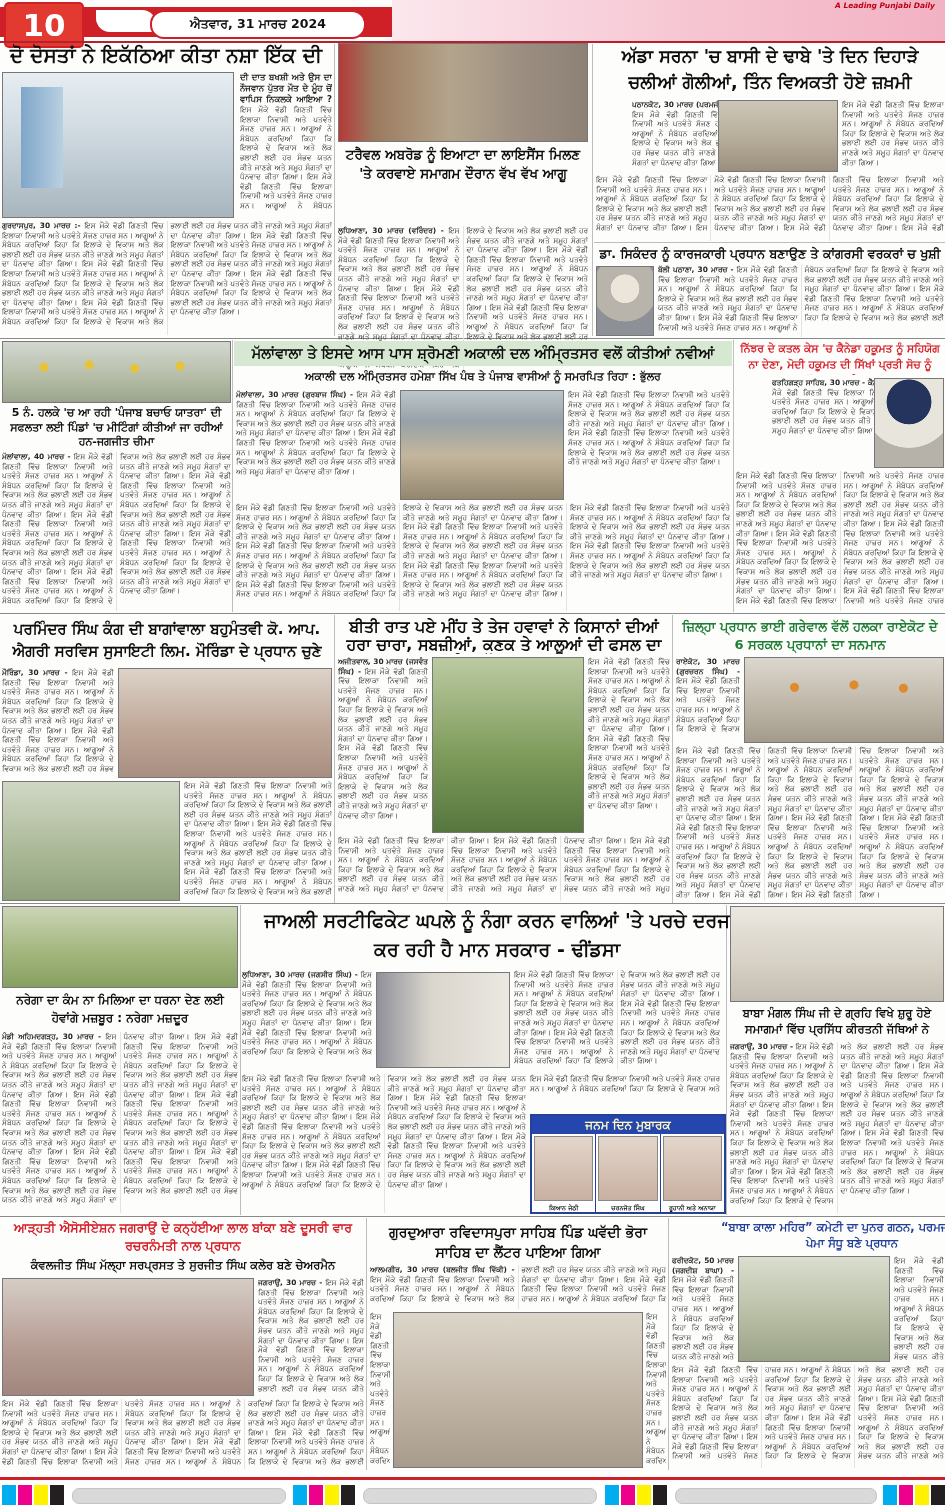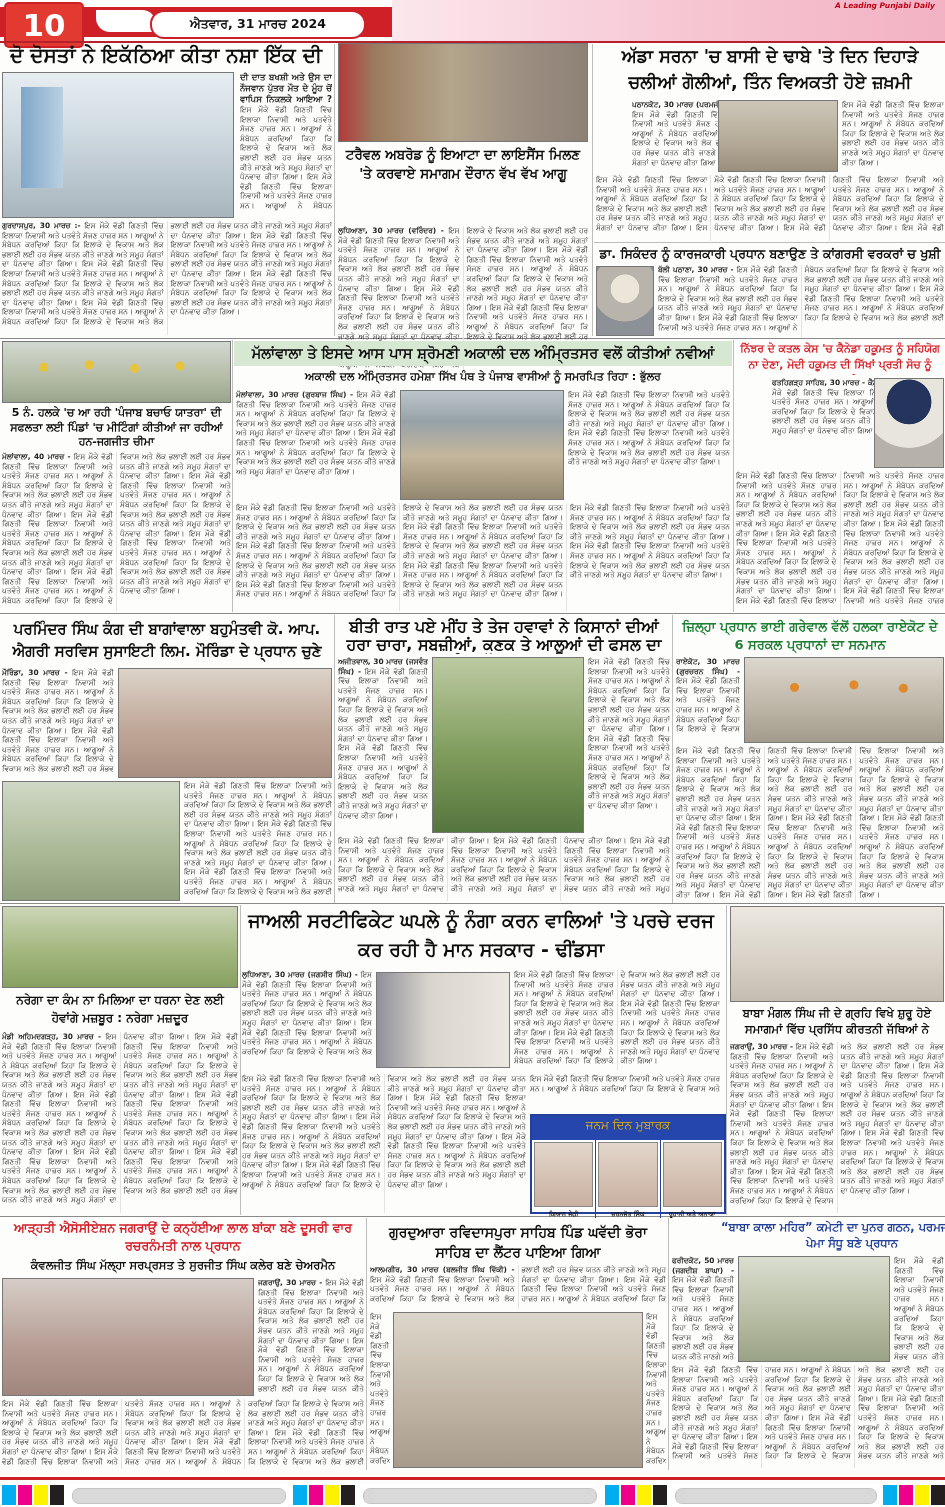--- a/index.html
+++ b/index.html
@@ -223,7 +223,7 @@
   <span>ਇਸ ਮੌਕੇ ਵੱਡੀ ਗਿਣਤੀ ਵਿੱਚ ਇਲਾਕਾ ਨਿਵਾਸੀ ਅਤੇ ਪਤਵੰਤੇ ਸੱਜਣ ਹਾਜ਼ਰ ਸਨ। ਆਗੂਆਂ ਨੇ ਸੰਬੋਧਨ ਕਰਦਿਆਂ ਕਿਹਾ ਕਿ ਇਲਾਕੇ ਦੇ ਵਿਕਾਸ ਅਤੇ ਲੋਕ ਭਲਾਈ ਲਈ ਹਰ ਸੰਭਵ ਯਤਨ ਕੀਤੇ ਜਾਣਗੇ ਅਤੇ ਸਮੂਹ ਸੰਗਤਾਂ ਦਾ ਧੰਨਵਾਦ ਕੀਤਾ ਗਿਆ। ਇਸ ਮੌਕੇ ਵੱਡੀ ਗਿਣਤੀ ਵਿੱਚ ਇਲਾਕਾ ਨਿਵਾਸੀ ਅਤੇ ਪਤਵੰਤੇ ਸੱਜਣ ਹਾਜ਼ਰ ਸਨ। ਆਗੂਆਂ ਨੇ ਸੰਬੋਧਨ ਕਰਦਿਆਂ ਕਿਹਾ ਕਿ ਇਲਾਕੇ ਦੇ ਵਿਕਾਸ ਅਤੇ ਲੋਕ ਭਲਾਈ ਲਈ ਹਰ ਸੰਭਵ ਯਤਨ ਕੀਤੇ ਜਾਣਗੇ ਅਤੇ ਸਮੂਹ ਸੰਗਤਾਂ ਦਾ ਧੰਨਵਾਦ ਕੀਤਾ ਗਿਆ। ਇਸ ਮੌਕੇ ਵੱਡੀ ਗਿਣਤੀ ਵਿੱਚ ਇਲਾਕਾ ਨਿਵਾਸੀ ਅਤੇ ਪਤਵੰਤੇ ਸੱਜਣ ਹਾਜ਼ਰ ਸਨ। ਆਗੂਆਂ ਨੇ ਸੰਬੋਧਨ ਕਰਦਿਆਂ ਕਿਹਾ ਕਿ ਇਲਾਕੇ ਦੇ ਵਿਕਾਸ ਅਤੇ ਲੋਕ ਭਲਾਈ ਲਈ ਹਰ ਸੰਭਵ ਯਤਨ ਕੀਤੇ ਜਾਣਗੇ ਅਤੇ ਸਮੂਹ ਸੰਗਤਾਂ ਦਾ ਧੰਨਵਾਦ ਕੀਤਾ ਗਿਆ। ਇਸ ਮੌਕੇ ਵੱਡੀ ਗਿਣਤੀ ਵਿੱਚ ਇਲਾਕਾ ਨਿਵਾਸੀ ਅਤੇ ਪਤਵੰਤੇ ਸੱਜਣ ਹਾਜ਼ਰ ਸਨ। ਆਗੂਆਂ ਨੇ ਸੰਬੋਧਨ ਕਰਦਿਆਂ ਕਿਹਾ ਕਿ ਇਲਾਕੇ ਦੇ ਵਿਕਾਸ ਅਤੇ ਲੋਕ ਭਲਾਈ ਲਈ ਹਰ ਸੰਭਵ ਯਤਨ ਕੀਤੇ ਜਾਣਗੇ ਅਤੇ ਸਮੂਹ ਸੰਗਤਾਂ ਦਾ ਧੰਨਵਾਦ ਕੀਤਾ ਗਿਆ। ਇਸ ਮੌਕੇ ਵੱਡੀ ਗਿਣਤੀ ਵਿੱਚ ਇਲਾਕਾ ਨਿਵਾਸੀ ਅਤੇ ਪਤਵੰਤੇ ਸੱਜਣ ਹਾਜ਼ਰ ਸਨ। ਆਗੂਆਂ ਨੇ ਸੰਬੋਧਨ ਕਰਦਿਆਂ ਕਿਹਾ ਕਿ ਇਲਾਕੇ ਦੇ ਵਿਕਾਸ ਅਤੇ ਲੋਕ ਭਲਾਈ ਲਈ ਹਰ ਸੰਭਵ ਯਤਨ ਕੀਤੇ ਜਾਣਗੇ ਅਤੇ ਸਮੂਹ ਸੰਗਤਾਂ ਦਾ ਧੰਨਵਾਦ ਕੀਤਾ ਗਿਆ। ਇਸ ਮੌਕੇ ਵੱਡੀ ਗਿਣਤੀ ਵਿੱਚ ਇਲਾਕਾ ਨਿਵਾਸੀ ਅਤੇ ਪਤਵੰਤੇ ਸੱਜਣ ਹਾਜ਼ਰ ਸਨ। ਆਗੂਆਂ ਨੇ ਸੰਬੋਧਨ ਕਰਦਿਆਂ ਕਿਹਾ ਕਿ ਇਲਾਕੇ ਦੇ ਵਿਕਾਸ ਅਤੇ ਲੋਕ ਭਲਾਈ ਲਈ ਹਰ ਸੰਭਵ ਯਤਨ ਕੀਤੇ ਜਾਣਗੇ ਅਤੇ ਸਮੂਹ ਸੰਗਤਾਂ ਦਾ ਧੰਨਵਾਦ ਕੀਤਾ ਗਿਆ।</span>
 </div>
 
-<div class="hl" style="left:242px;top:906px;width:478px;height:60px;font-size:19px;line-height:29px;">ਜਾਅਲੀ ਸਰਟੀਫਿਕੇਟ ਘਪਲੇ ਨੂੰ ਨੰਗਾ ਕਰਨ ਵਾਲਿਆਂ 'ਤੇ ਪਰਚੇ ਦਰਜ ਕਰ ਰਹੀ ਹੈ ਮਾਨ ਸਰਕਾਰ - ਢੀਂਡਸਾ</div>
+<div class="hl" style="left:242px;top:906px;width:478px;height:60px;font-size:19px;line-height:29px;padding-left:16px;">ਜਾਅਲੀ ਸਰਟੀਫਿਕੇਟ ਘਪਲੇ ਨੂੰ ਨੰਗਾ ਕਰਨ ਵਾਲਿਆਂ 'ਤੇ ਪਰਚੇ ਦਰਜ ਕਰ ਰਹੀ ਹੈ ਮਾਨ ਸਰਕਾਰ - ਢੀਂਡਸਾ</div>
 <div class="bt" style="left:242px;top:970px;width:130px;height:100px;column-count:1;">
   <b>ਲੁਧਿਆਣਾ, 30 ਮਾਰਚ (ਜਗਸੀਰ ਸਿੰਘ) -</b>
   <span>ਇਸ ਮੌਕੇ ਵੱਡੀ ਗਿਣਤੀ ਵਿੱਚ ਇਲਾਕਾ ਨਿਵਾਸੀ ਅਤੇ ਪਤਵੰਤੇ ਸੱਜਣ ਹਾਜ਼ਰ ਸਨ। ਆਗੂਆਂ ਨੇ ਸੰਬੋਧਨ ਕਰਦਿਆਂ ਕਿਹਾ ਕਿ ਇਲਾਕੇ ਦੇ ਵਿਕਾਸ ਅਤੇ ਲੋਕ ਭਲਾਈ ਲਈ ਹਰ ਸੰਭਵ ਯਤਨ ਕੀਤੇ ਜਾਣਗੇ ਅਤੇ ਸਮੂਹ ਸੰਗਤਾਂ ਦਾ ਧੰਨਵਾਦ ਕੀਤਾ ਗਿਆ। ਇਸ ਮੌਕੇ ਵੱਡੀ ਗਿਣਤੀ ਵਿੱਚ ਇਲਾਕਾ ਨਿਵਾਸੀ ਅਤੇ ਪਤਵੰਤੇ ਸੱਜਣ ਹਾਜ਼ਰ ਸਨ। ਆਗੂਆਂ ਨੇ ਸੰਬੋਧਨ ਕਰਦਿਆਂ ਕਿਹਾ ਕਿ ਇਲਾਕੇ ਦੇ ਵਿਕਾਸ ਅਤੇ ਲੋਕ ਭਲਾਈ ਲਈ ਹਰ ਸੰਭਵ ਯਤਨ ਕੀਤੇ ਜਾਣਗੇ ਅਤੇ ਸਮੂਹ ਸੰਗਤਾਂ ਦਾ ਧੰਨਵਾਦ ਕੀਤਾ ਗਿਆ।</span>

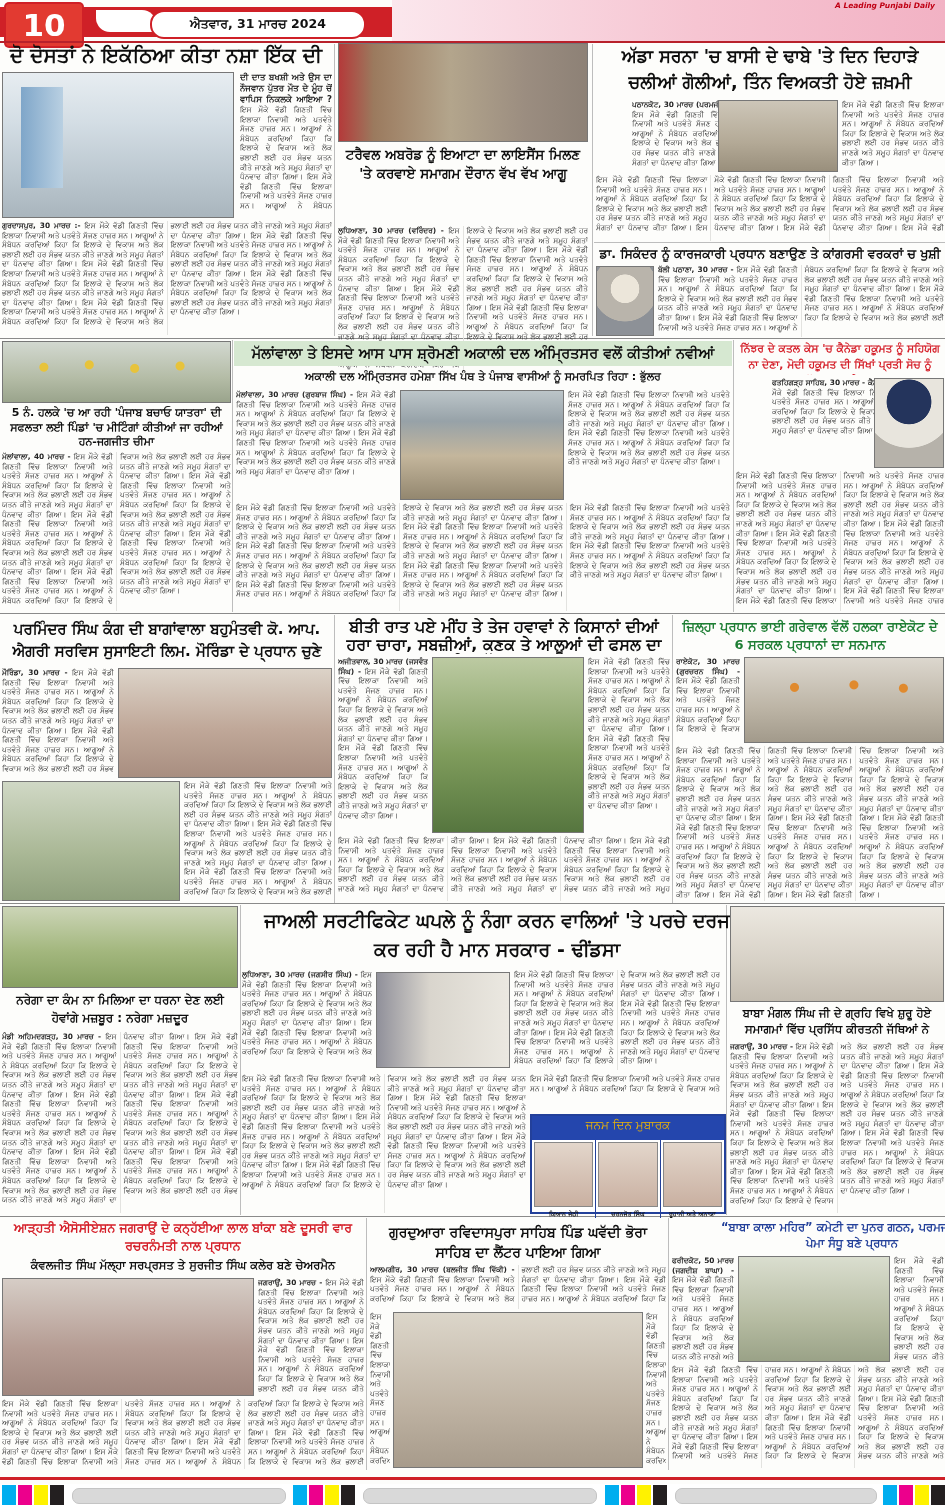--- a/index.html
+++ b/index.html
@@ -71,8 +71,8 @@
   .ph-kala{background:linear-gradient(180deg,#dadecf 0%,#b6bca2 60%,#9aa287 100%);}
   
   .bday{position:absolute;border:2px solid #23409a;background:#fff;box-sizing:border-box;}
-  .bday-head{background:#2446ad;color:#eab308;font-weight:normal;font-size:12px;line-height:18px;
-             text-align:center;height:24px;}
+  .bday-head{background:#2446ad;color:#fef9c3;font-weight:bold;font-size:12px;line-height:18px;
+             text-align:center;height:18px;}
   .bday-row{display:flex;height:calc(100% - 18px);}
   .bday-cell{flex:1;border-right:1px solid #23409a;display:flex;flex-direction:column;}
   .bday-cell:last-child{border-right:none;}

